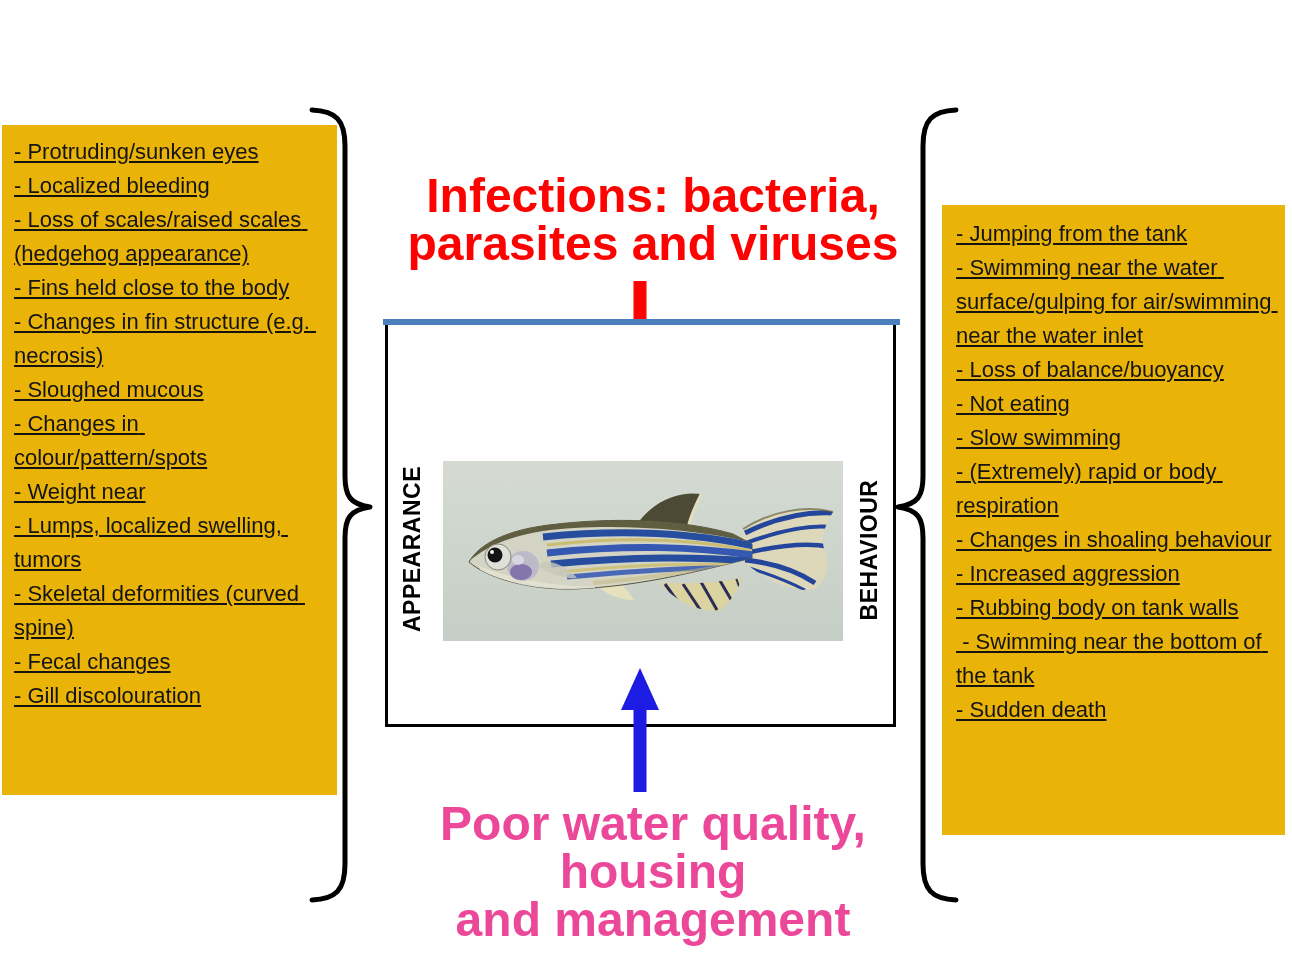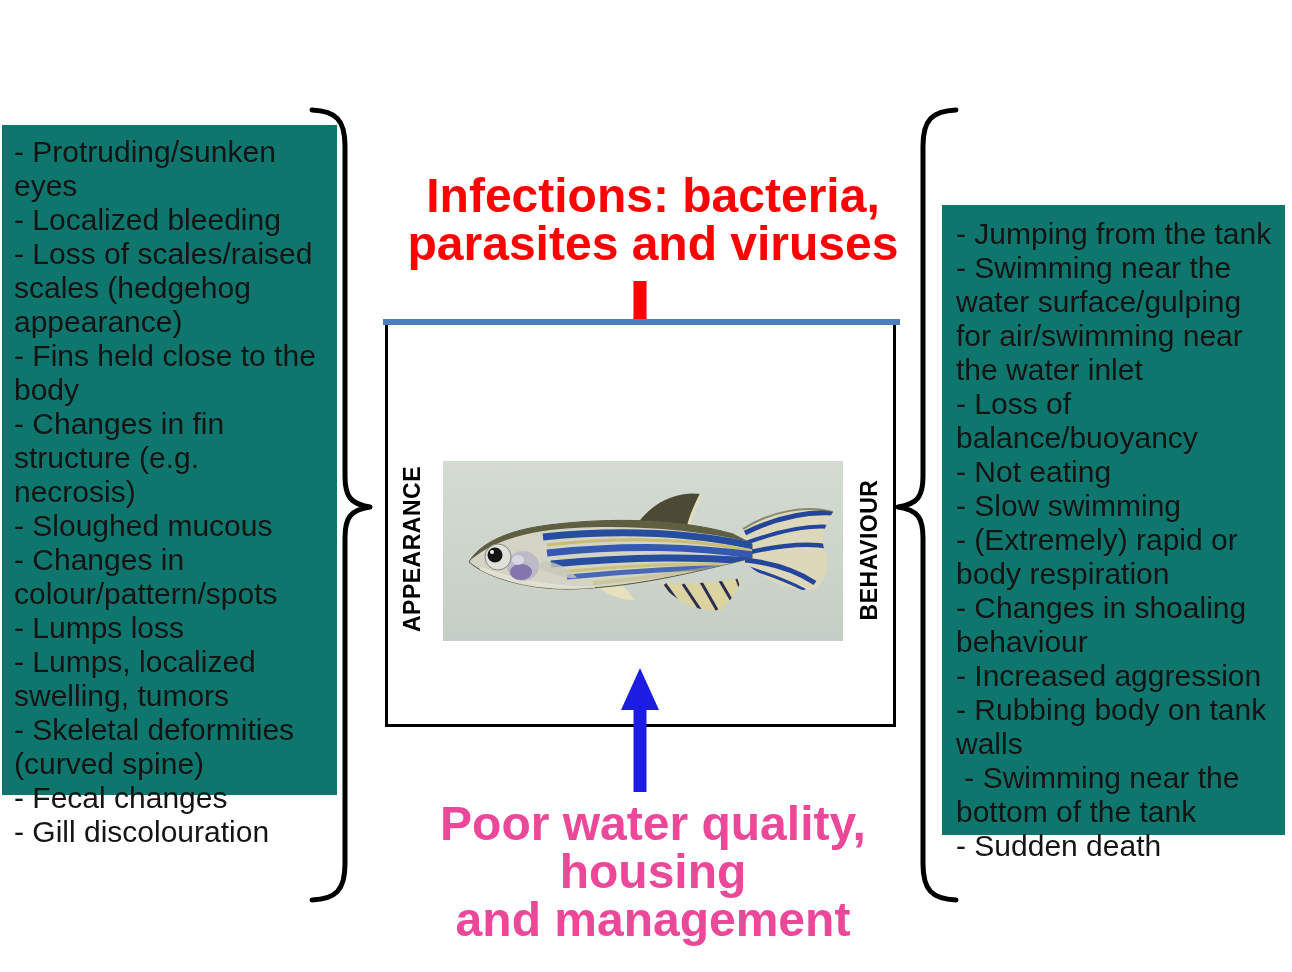--- a/index.html
+++ b/index.html
@@ -9,8 +9,8 @@
   }
   .abs{position:absolute;}
   .panel{
-    position:absolute;background:#0f766e;color:#141414;
-    font-size:30px;line-height:34px;box-sizing:border-box;
+    position:absolute;background:#eab308;color:#141414;
+    font-size:22px;line-height:34px;box-sizing:border-box;text-decoration:underline;
   }
   .panel .item{white-space:pre-wrap;}
   .panel-left{left:2px;top:125px;width:335px;height:670px;padding:10px 8px 8px 12px;}

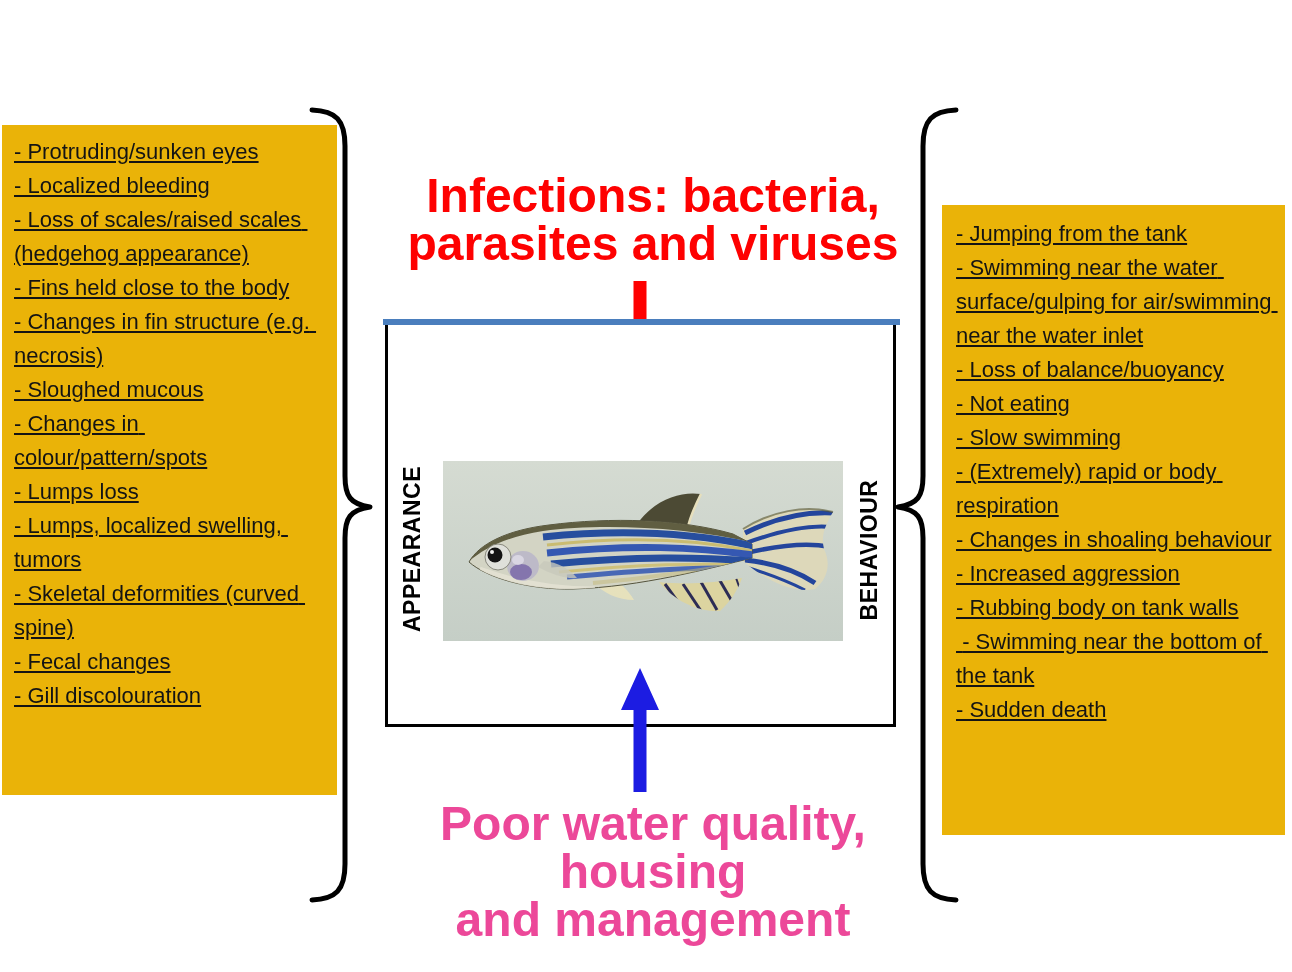--- a/index.html
+++ b/index.html
@@ -45,7 +45,7 @@
       <div class="item">- Changes in fin structure (e.g. necrosis)</div>
       <div class="item">- Sloughed mucous</div>
       <div class="item">- Changes in colour/pattern/spots</div>
-      <div class="item">- Lumps loss</div>
+      <div class="item">- Weight near</div>
       <div class="item">- Lumps, localized swelling, tumors</div>
       <div class="item">- Skeletal deformities (curved spine)</div>
       <div class="item">- Fecal changes</div>

